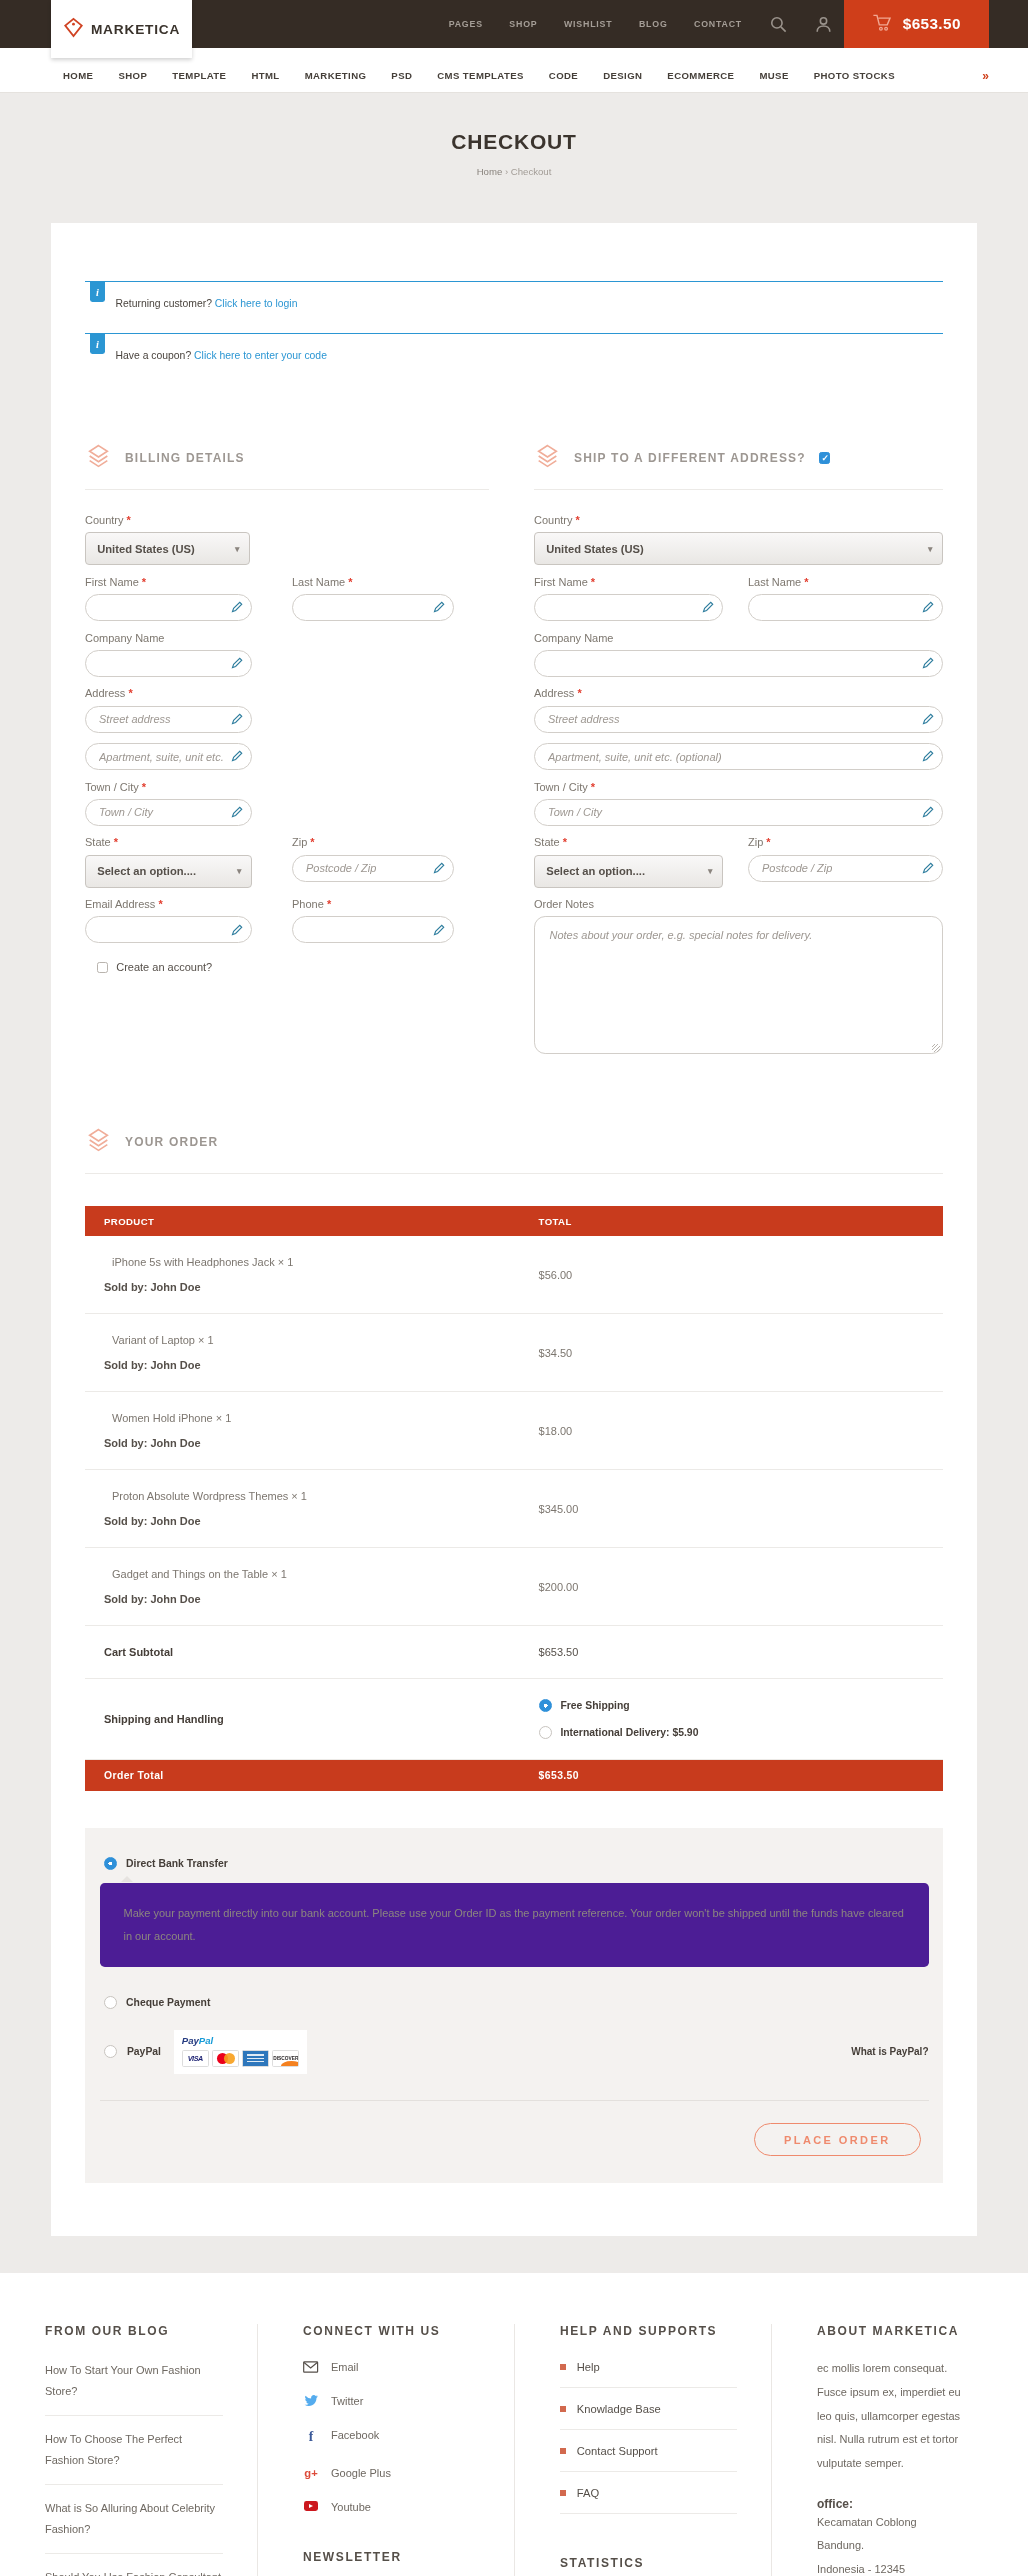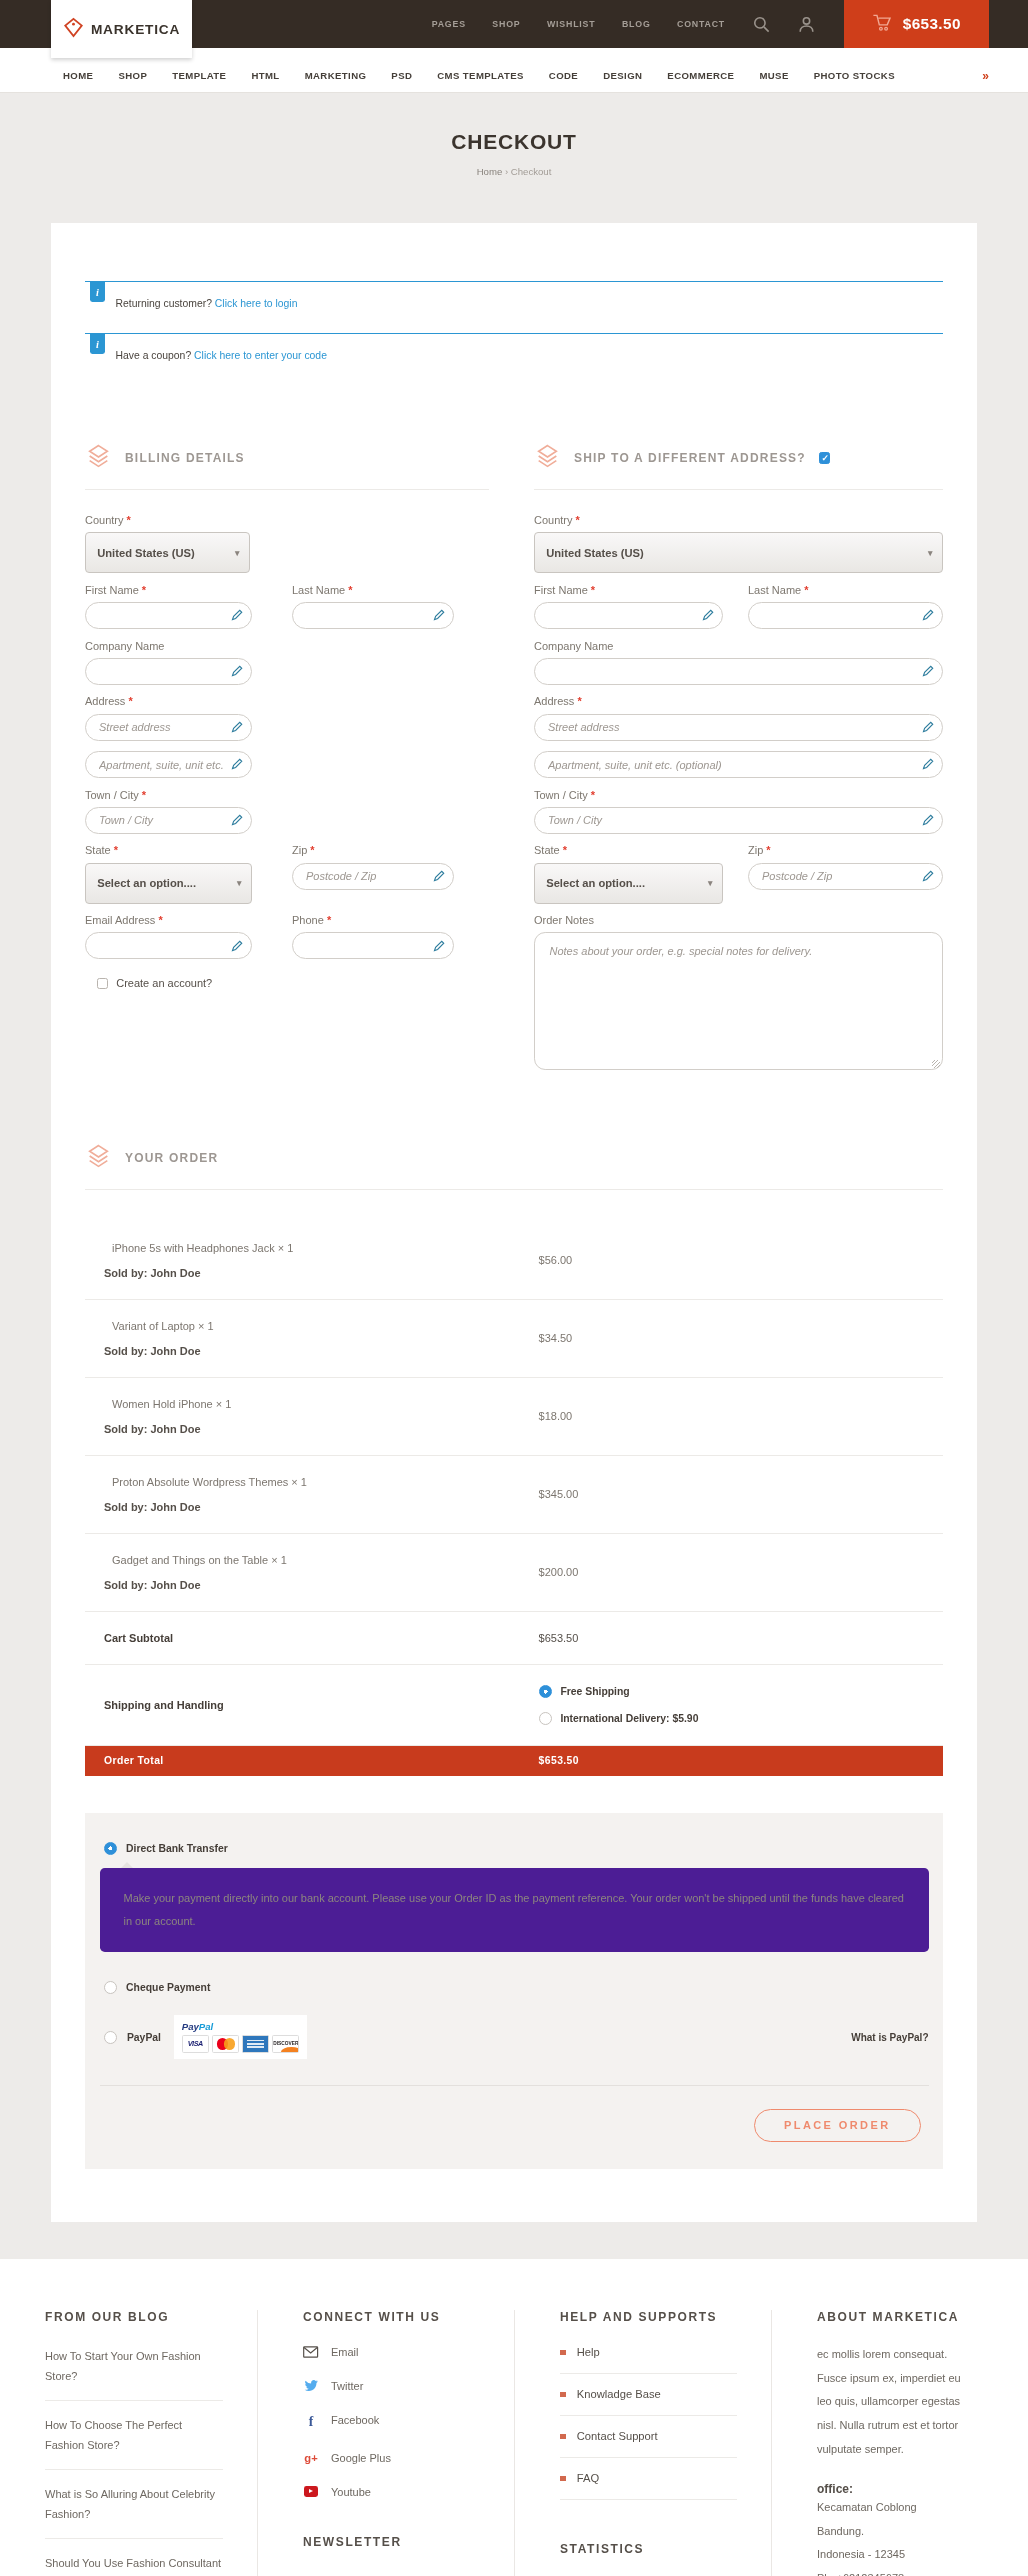--- a/index.html
+++ b/index.html
@@ -11,7 +11,7 @@
     display: flex; align-items: center; justify-content: center; gap: 7.2px; z-index: 5;
     box-shadow: 0 1.6px 4px rgba(0,0,0,.18); }
   .logo-text { font-size: 13.7px; font-weight: bold; color: #3a332c; letter-spacing: 0.8px; }
-  .hdr-nav { margin-left: auto; display: flex; align-items: center; gap: 26.5px; padding-right: 28px; }
+  .hdr-nav { margin-left: auto; display: flex; align-items: center; gap: 26.5px; padding-right: 11px; }
   .hdr-link { font-size: 8.8px; font-weight: bold; color: #a59e97; letter-spacing: 0.8px; text-decoration: none; cursor: pointer; }
   .hdr-ico { display: flex; align-items: center; cursor: pointer; }
   .cart { width: 145px; height: 48px; margin-right: 39px; background: #cf3e1a; display: flex; align-items: center;

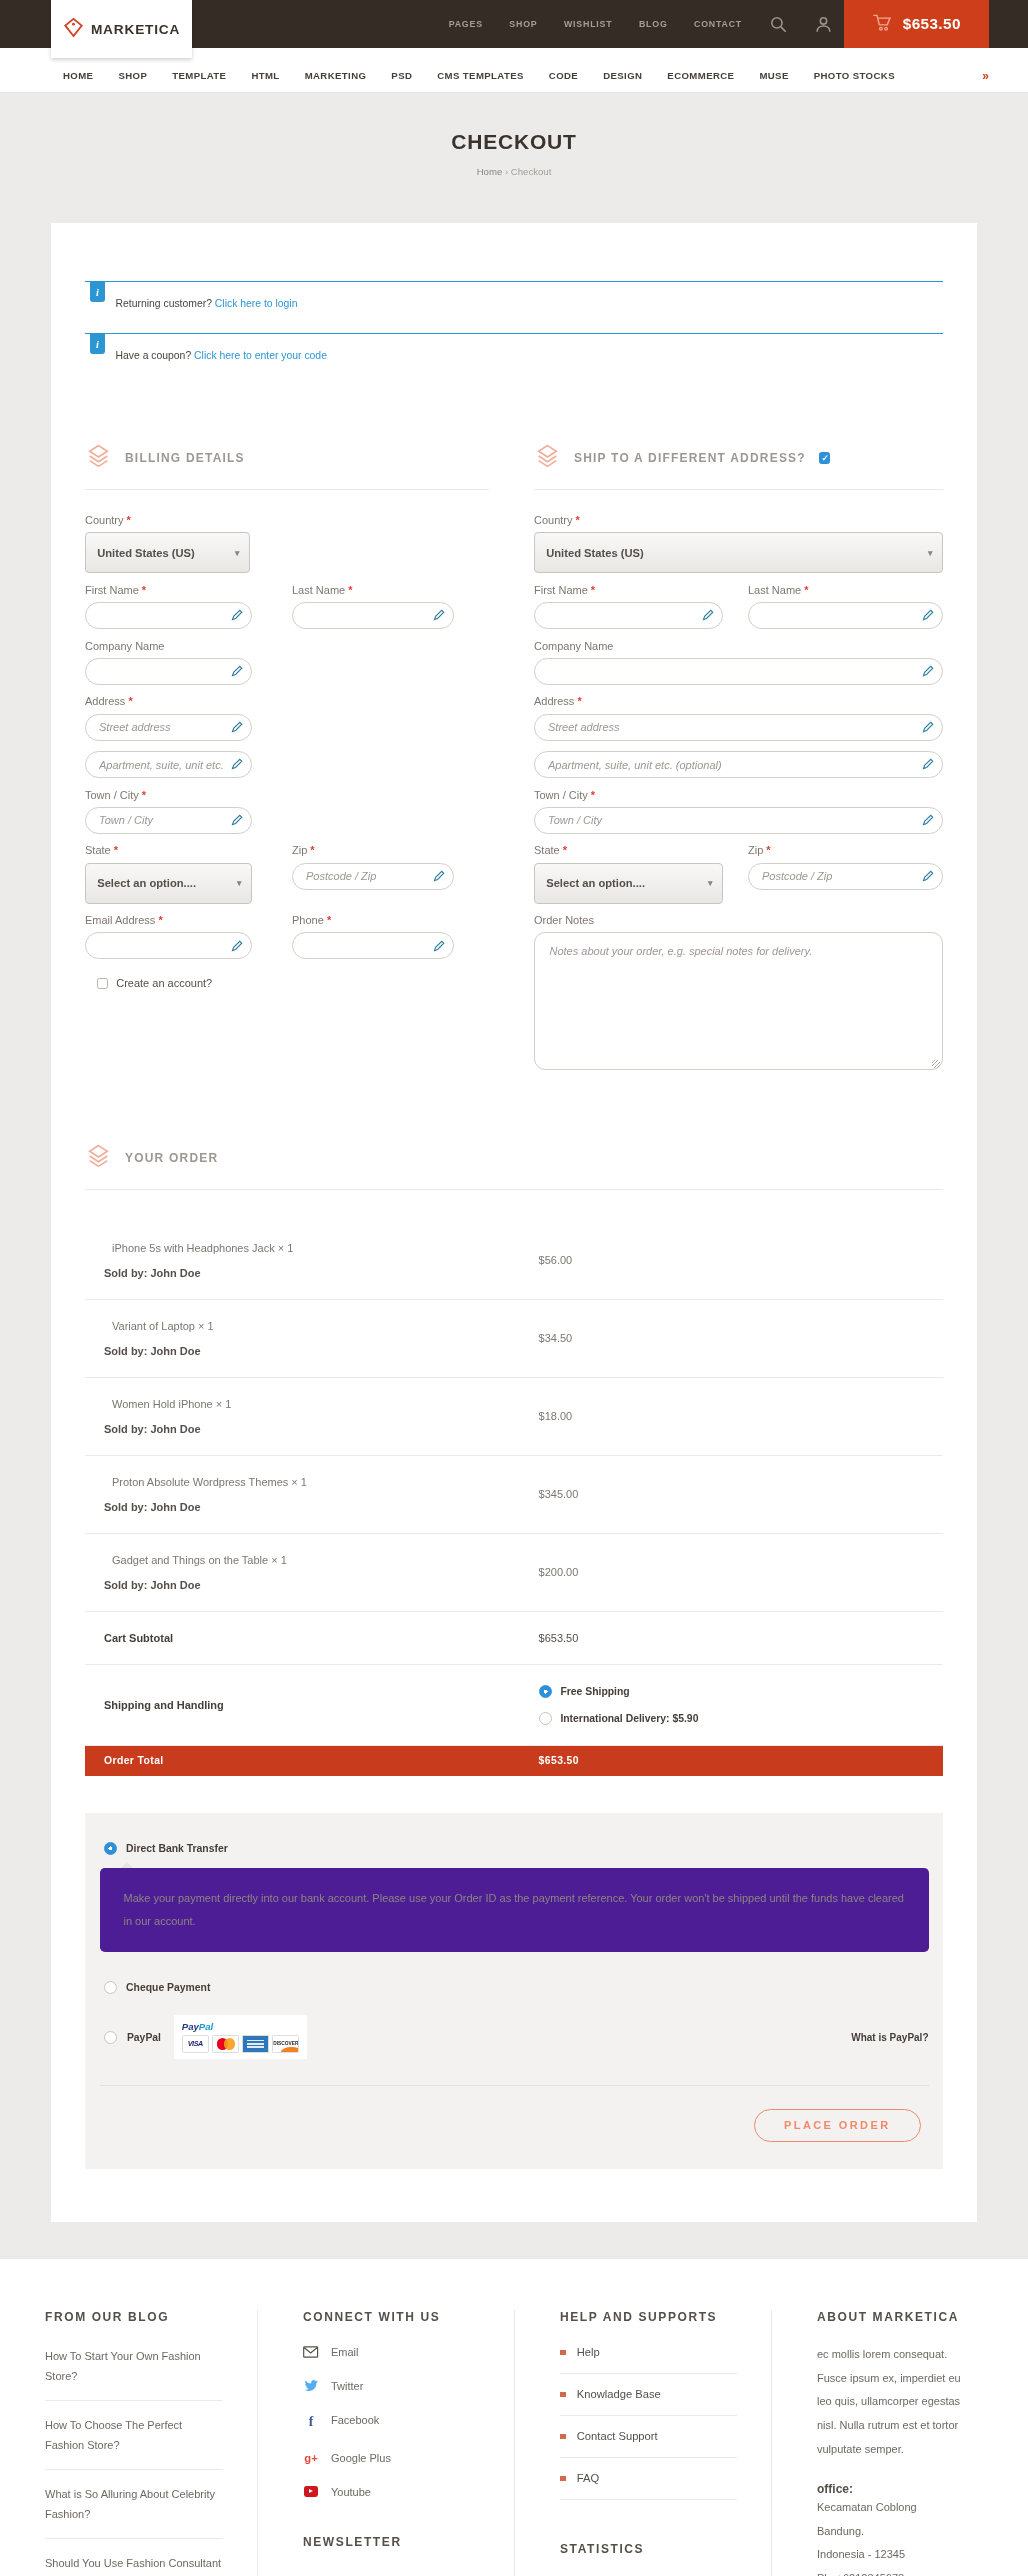--- a/index.html
+++ b/index.html
@@ -61,7 +61,7 @@
   .input-pill::placeholder { font-style: italic; color: #9d9791; }
   .pen { position: absolute; right: 8.8px; top: 7.2px; color: #2e7d9e; }
   .w208 { width: 167px; } .w205 { width: 165px; } .wfull { width: 100%; }
-  .sel { height: 41px; border: 0.8px solid #c9c5c0; border-radius: 4px;
+  .sel { height: 33px; border: 0.8px solid #c9c5c0; border-radius: 4px;
     background: linear-gradient(#f9f8f8, #e9e7e4); display: flex; align-items: center; justify-content: space-between;
     padding: 0 9.6px 0 11.2px; font-size: 11.2px; font-weight: bold; color: #554f49; cursor: pointer; }
   .sel::after { content: "▾"; color: #8a847e; font-size: 8.8px; }

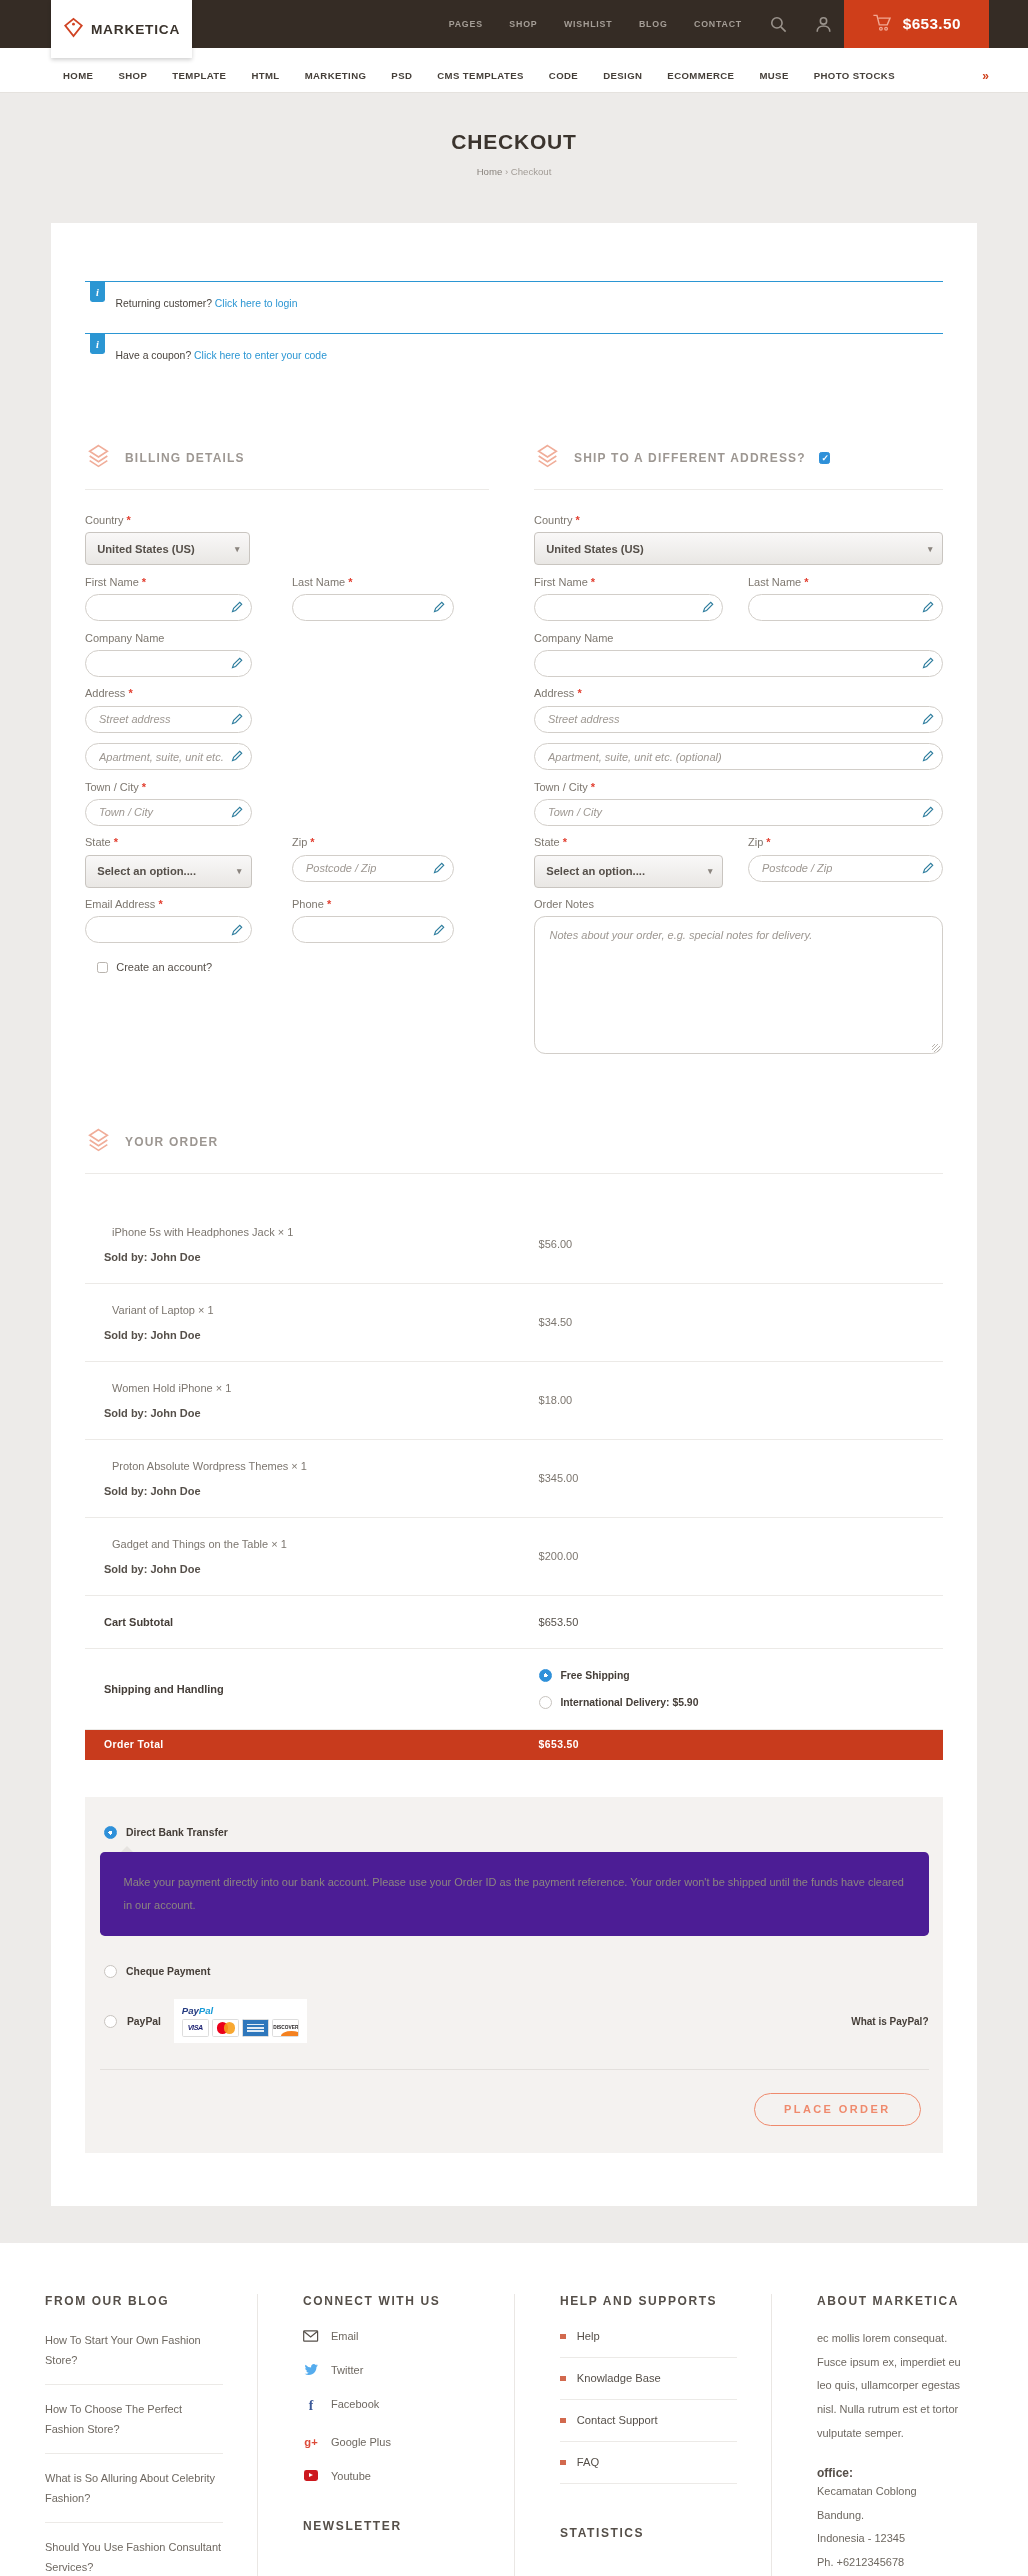--- a/index.html
+++ b/index.html
@@ -452,6 +452,10 @@
       <div class="sec-div"></div>
 
       <div style="margin-top:32px">
+        <div class="t-head">
+          <span>PRODUCT</span>
+          <span>TOTAL</span>
+        </div>
 
         <div class="t-row">
           <div>

